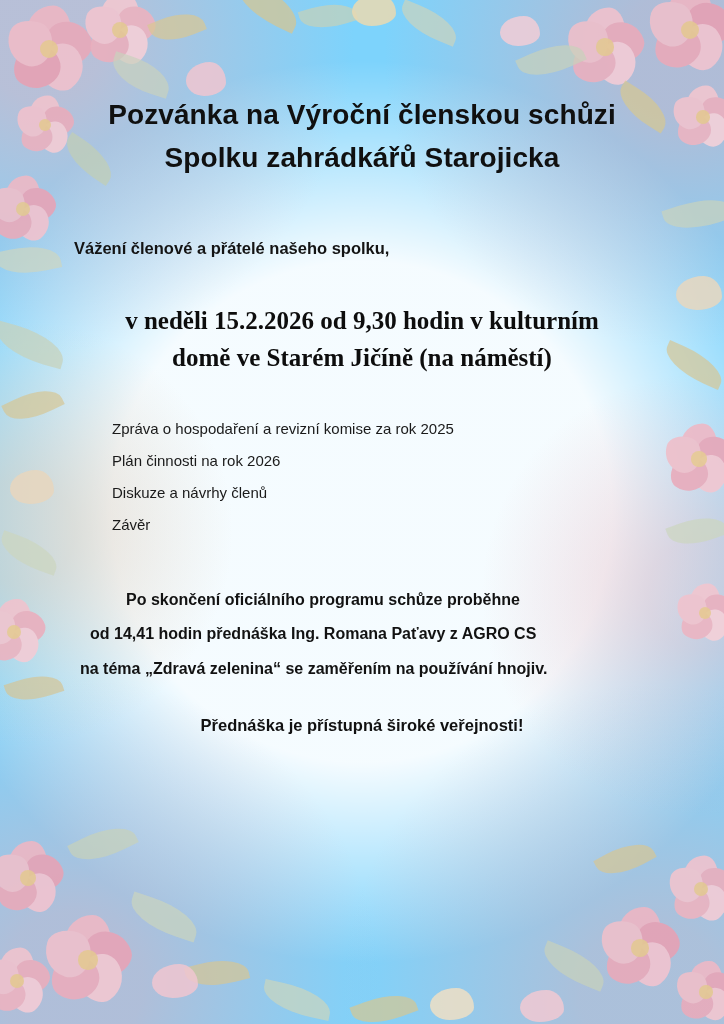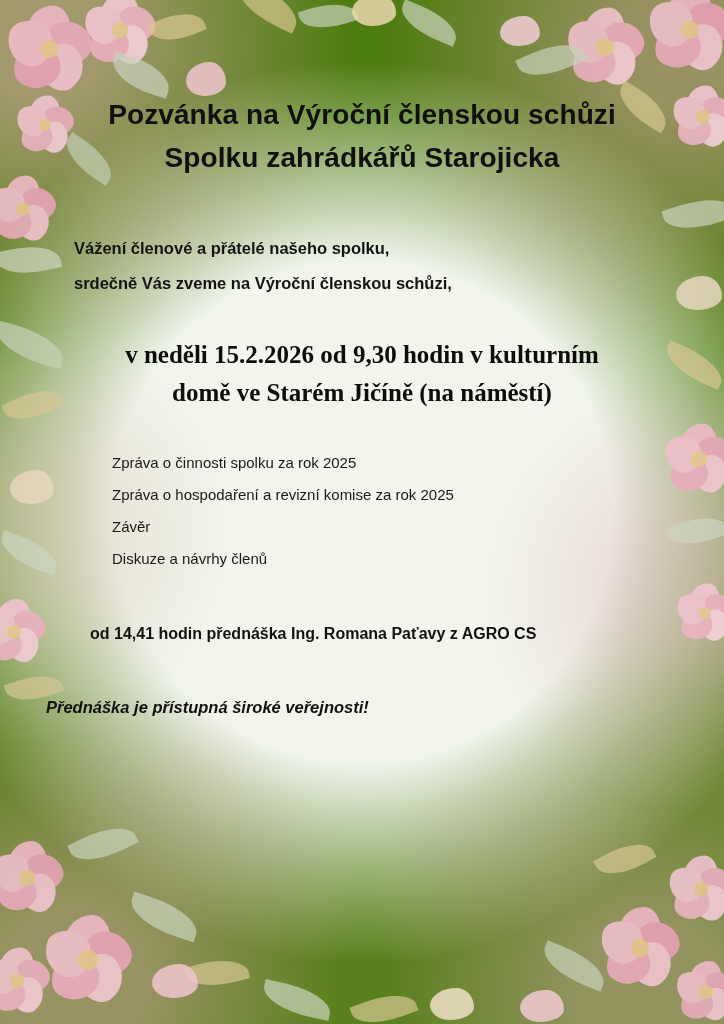--- a/index.html
+++ b/index.html
@@ -18,7 +18,7 @@
     position: relative;
     width: 724px;
     height: 1024px;
-    background: #4d7c0f;
+    background: #7dd3fc;
     overflow: hidden;
   }
 

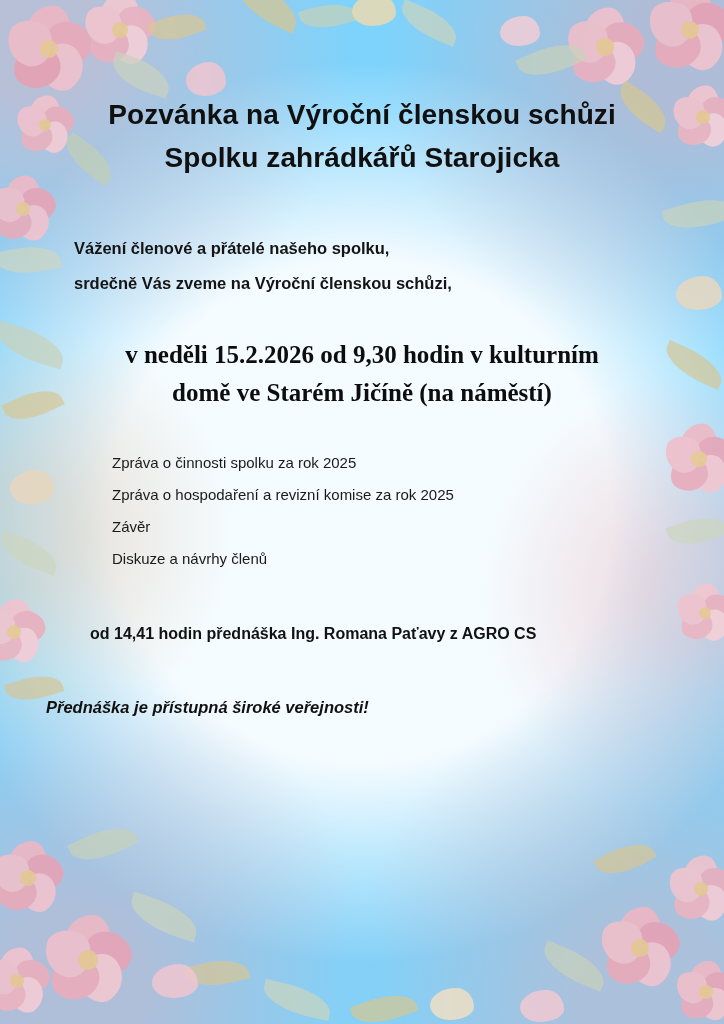--- a/index.html
+++ b/index.html
@@ -360,7 +360,6 @@
 
     <div class="intro">
       <div>Vážení členové a přátelé našeho spolku,</div>
-      <div>srdečně Vás zveme na Výroční členskou schůzi,</div>
     </div>
 
     <div class="when">

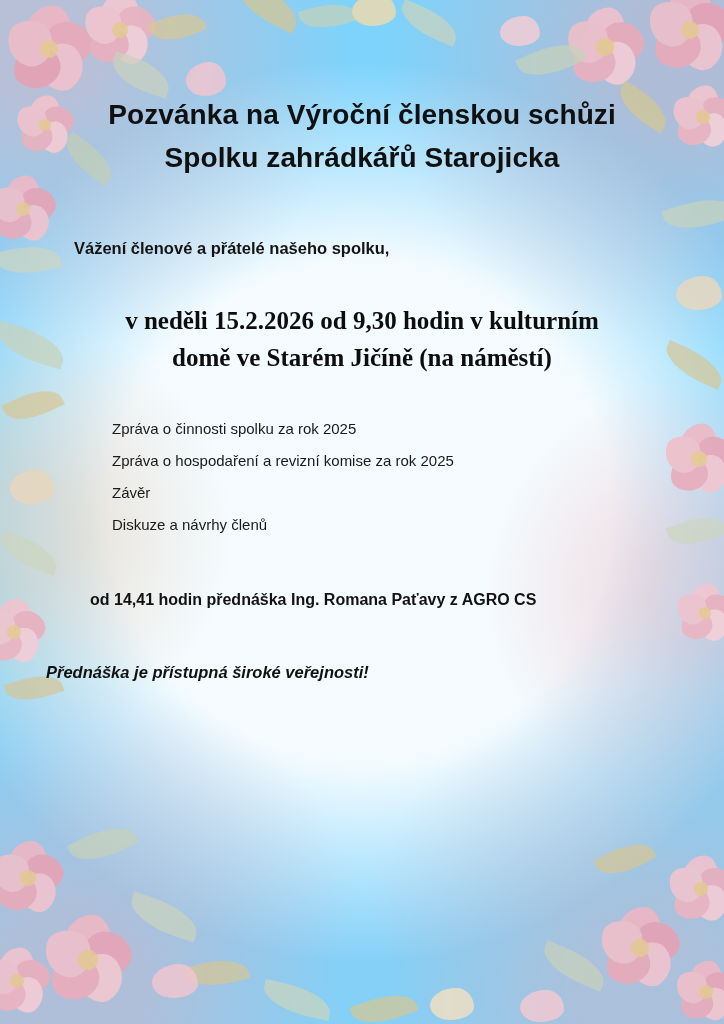--- a/index.html
+++ b/index.html
@@ -369,7 +369,6 @@
 
     <div class="program">
       <ul class="program-list">
-        <li>Zpráva o činnosti spolku za rok 2025</li>
         <li>Zpráva o hospodaření a revizní komise za rok 2025</li>
         <li>Závěr</li>
         <li>Diskuze a návrhy členů</li>

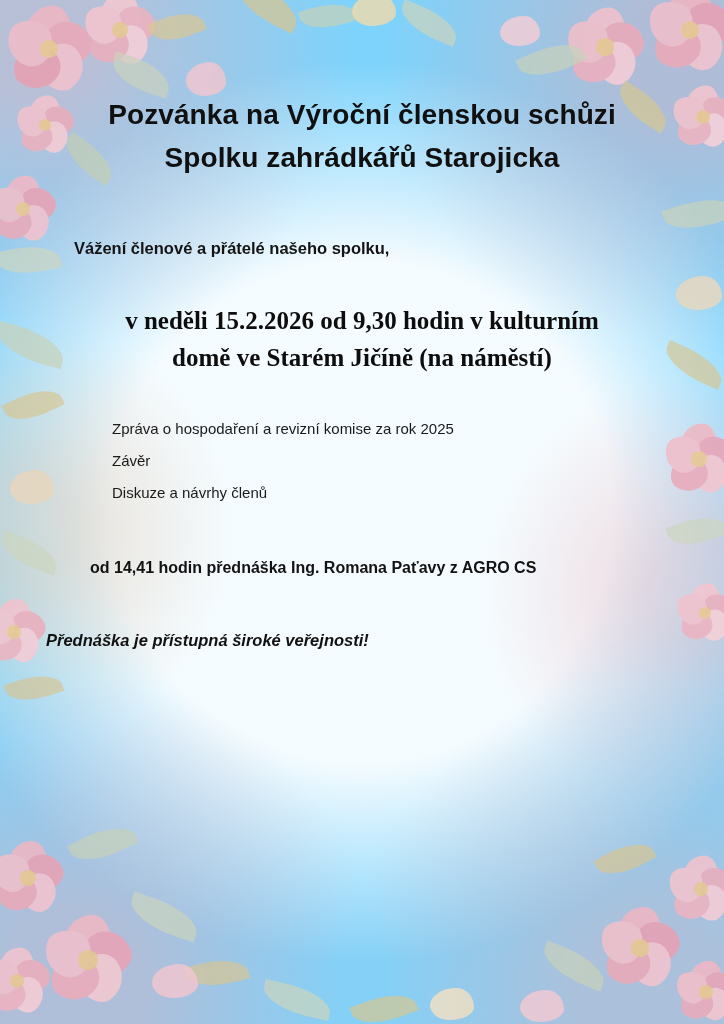--- a/index.html
+++ b/index.html
@@ -370,6 +370,7 @@
     <div class="program">
       <ul class="program-list">
         <li>Zpráva o hospodaření a revizní komise za rok 2025</li>
+        <li>Plán činnosti na rok 2026</li>
         <li>Závěr</li>
         <li>Diskuze a návrhy členů</li>
       </ul>

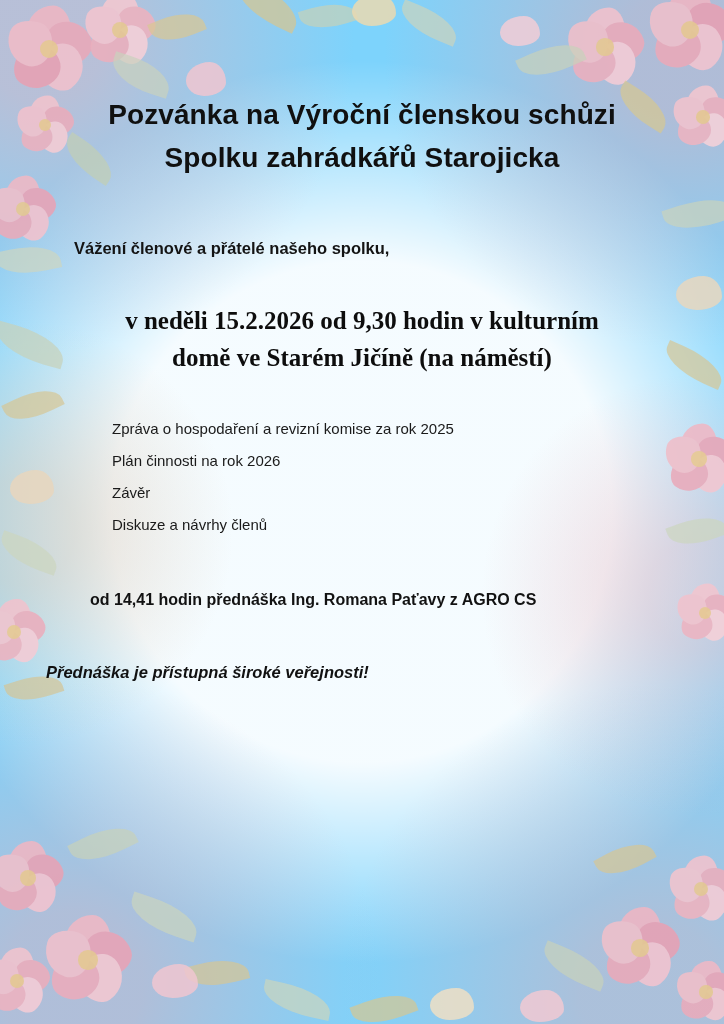--- a/index.html
+++ b/index.html
@@ -371,8 +371,8 @@
       <ul class="program-list">
         <li>Zpráva o hospodaření a revizní komise za rok 2025</li>
         <li>Plán činnosti na rok 2026</li>
+        <li>Diskuze a návrhy členů</li>
         <li>Závěr</li>
-        <li>Diskuze a návrhy členů</li>
       </ul>
     </div>
 

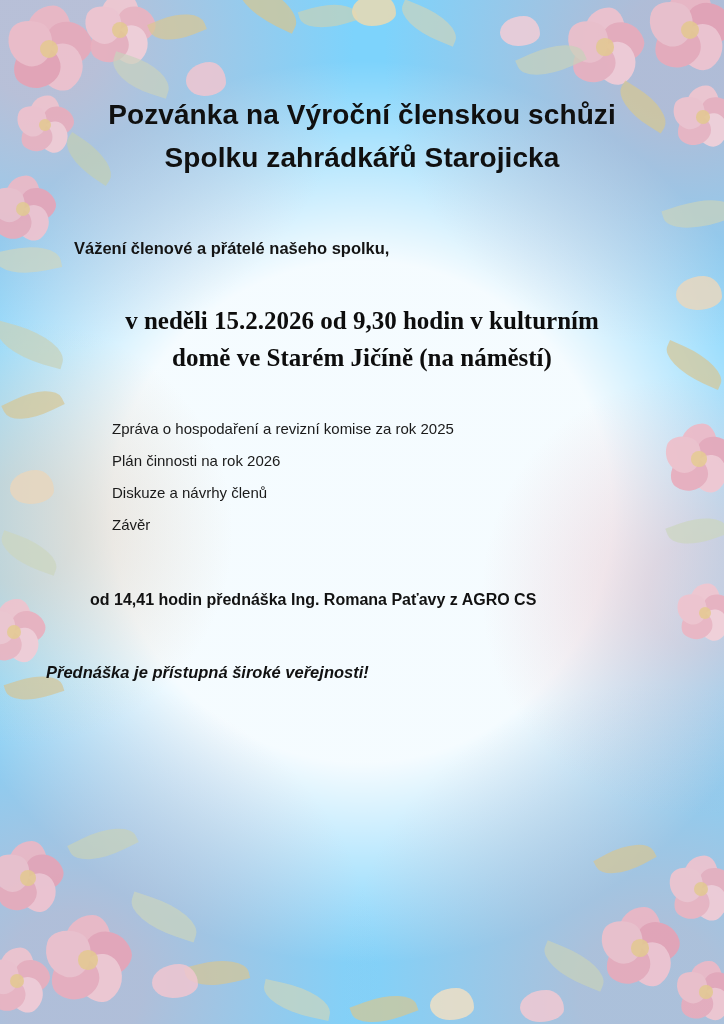--- a/index.html
+++ b/index.html
@@ -377,6 +377,7 @@
     </div>
 
     <div class="lecture">
+      <div class="indent-1">Po skončení oficiálního programu schůze proběhne</div>
       <div class="indent-2">od 14,41 hodin přednáška Ing.  Romana Paťavy z AGRO CS</div>
     </div>
 

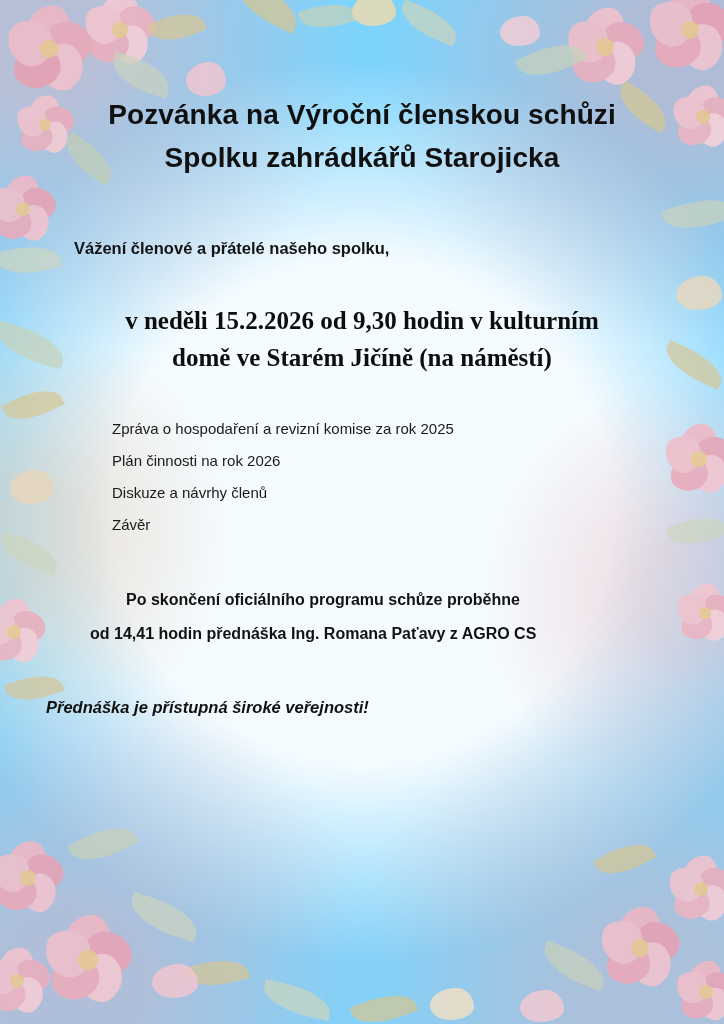--- a/index.html
+++ b/index.html
@@ -379,6 +379,7 @@
     <div class="lecture">
       <div class="indent-1">Po skončení oficiálního programu schůze proběhne</div>
       <div class="indent-2">od 14,41 hodin přednáška Ing.  Romana Paťavy z AGRO CS</div>
+      <div class="indent-3">na téma „Zdravá zelenina“ se zaměřením na používání hnojiv.</div>
     </div>
 
     <div class="closing">Přednáška je přístupná široké veřejnosti!</div>

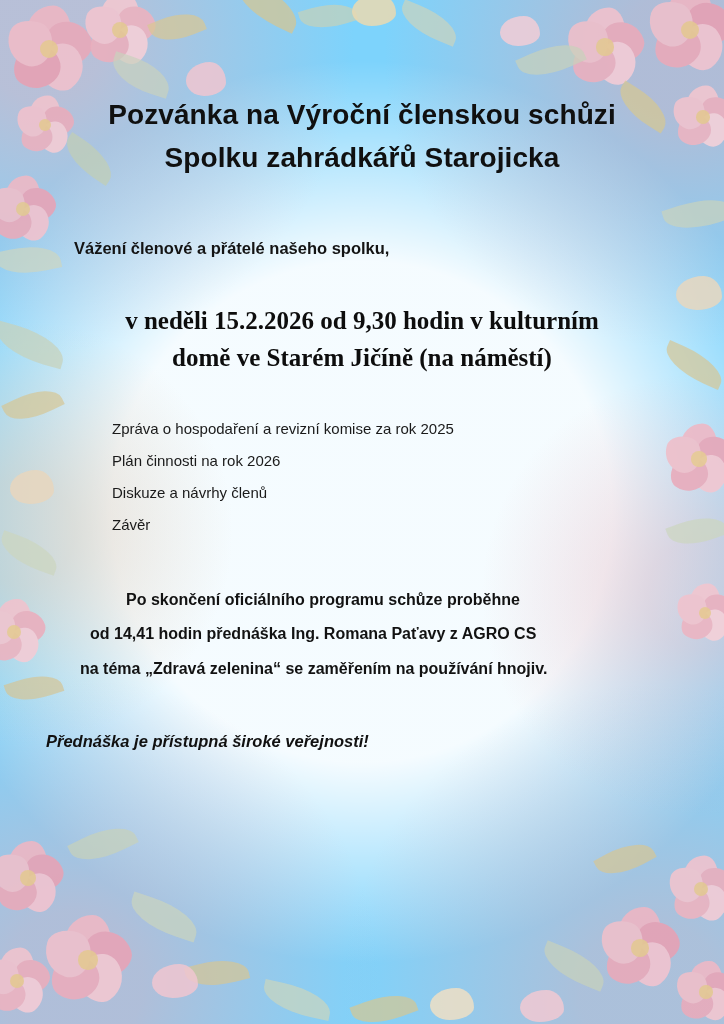--- a/index.html
+++ b/index.html
@@ -165,12 +165,11 @@
   .lecture .indent-3 { padding-left: 0px; }
 
   .closing {
-    margin-top: 46px;
-    text-align: left;
+    margin-top: 30px;
+    text-align: center;
     font-weight: bold;
     font-size: 16.5px;
     color: #111111;
-    font-style: italic;
   }
 </style>
 </head>

